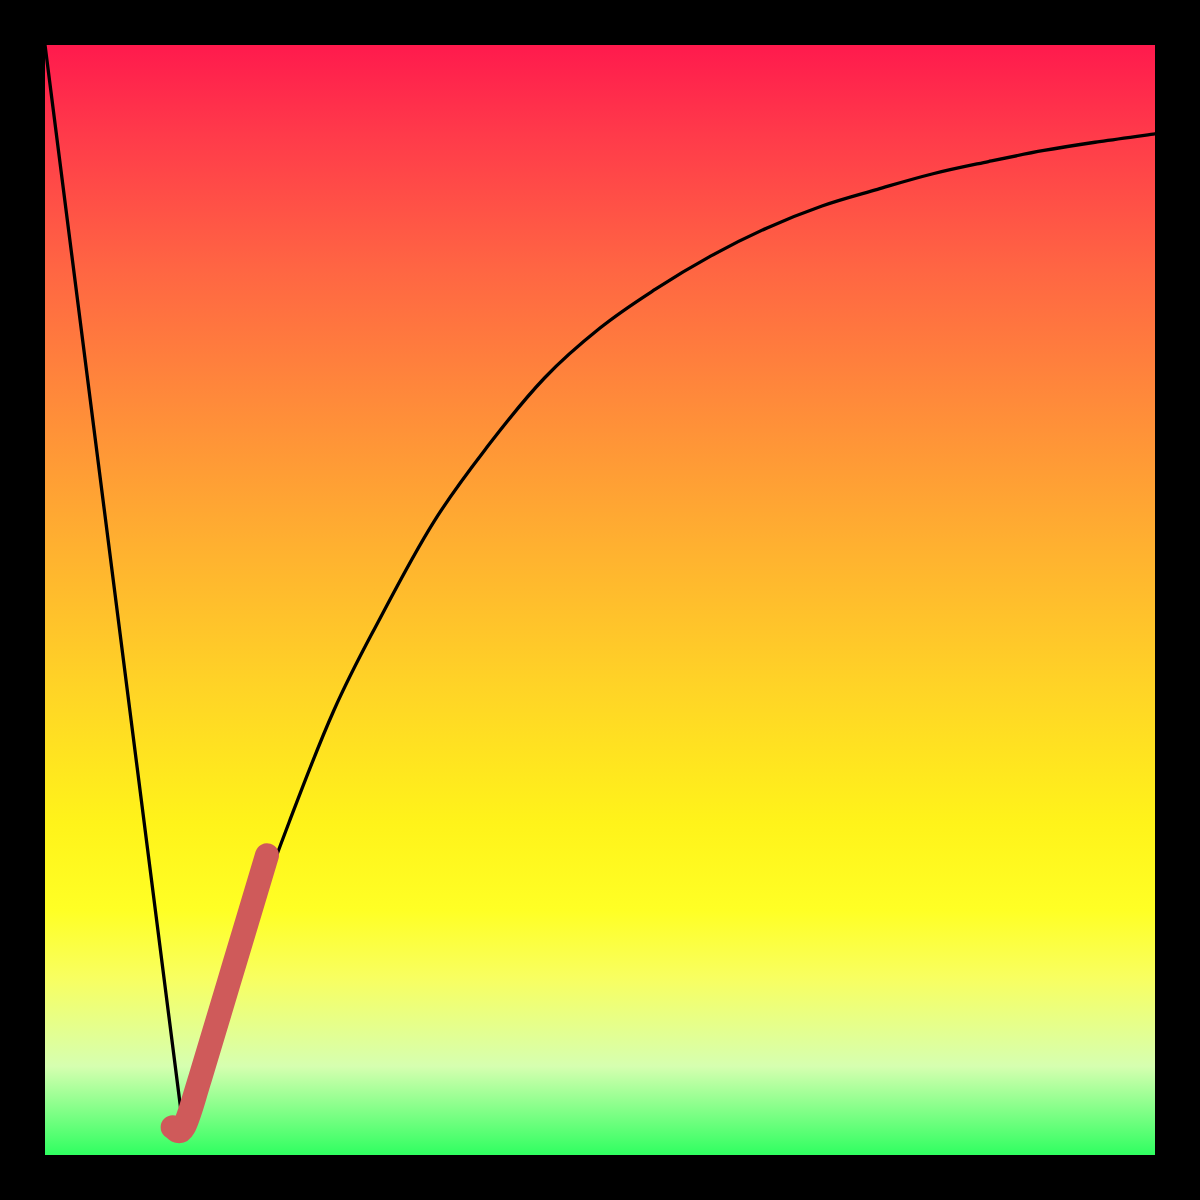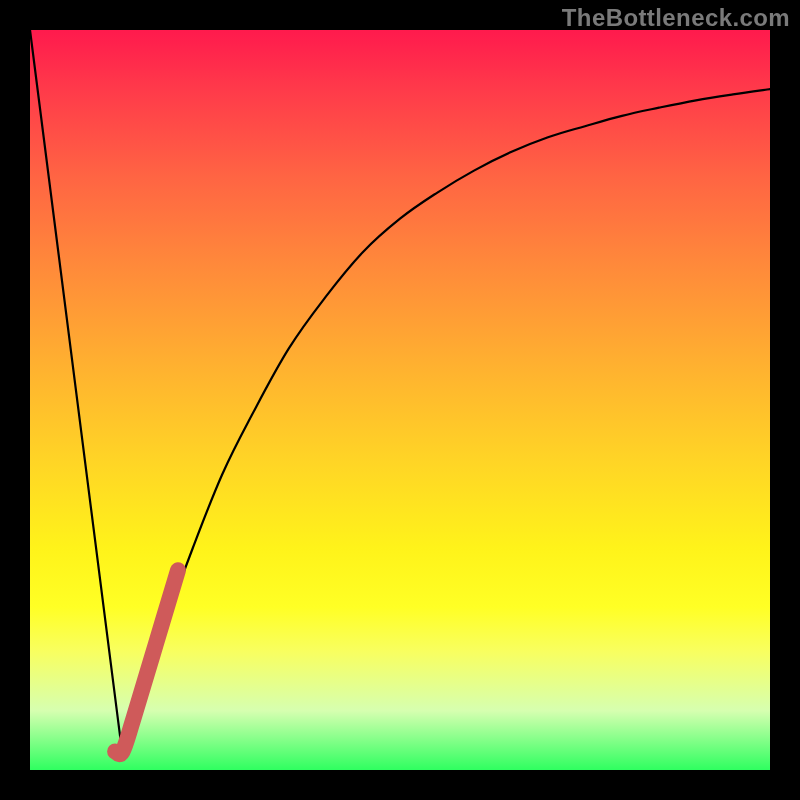--- a/index.html
+++ b/index.html
@@ -74,7 +74,6 @@
 <body>
 
 <div class="frame">
-  <div class="watermark">TheBottleneck.com</div>
 
   <div class="plot">
     <svg class="curves" viewBox="0 0 740 740" preserveAspectRatio="none">

